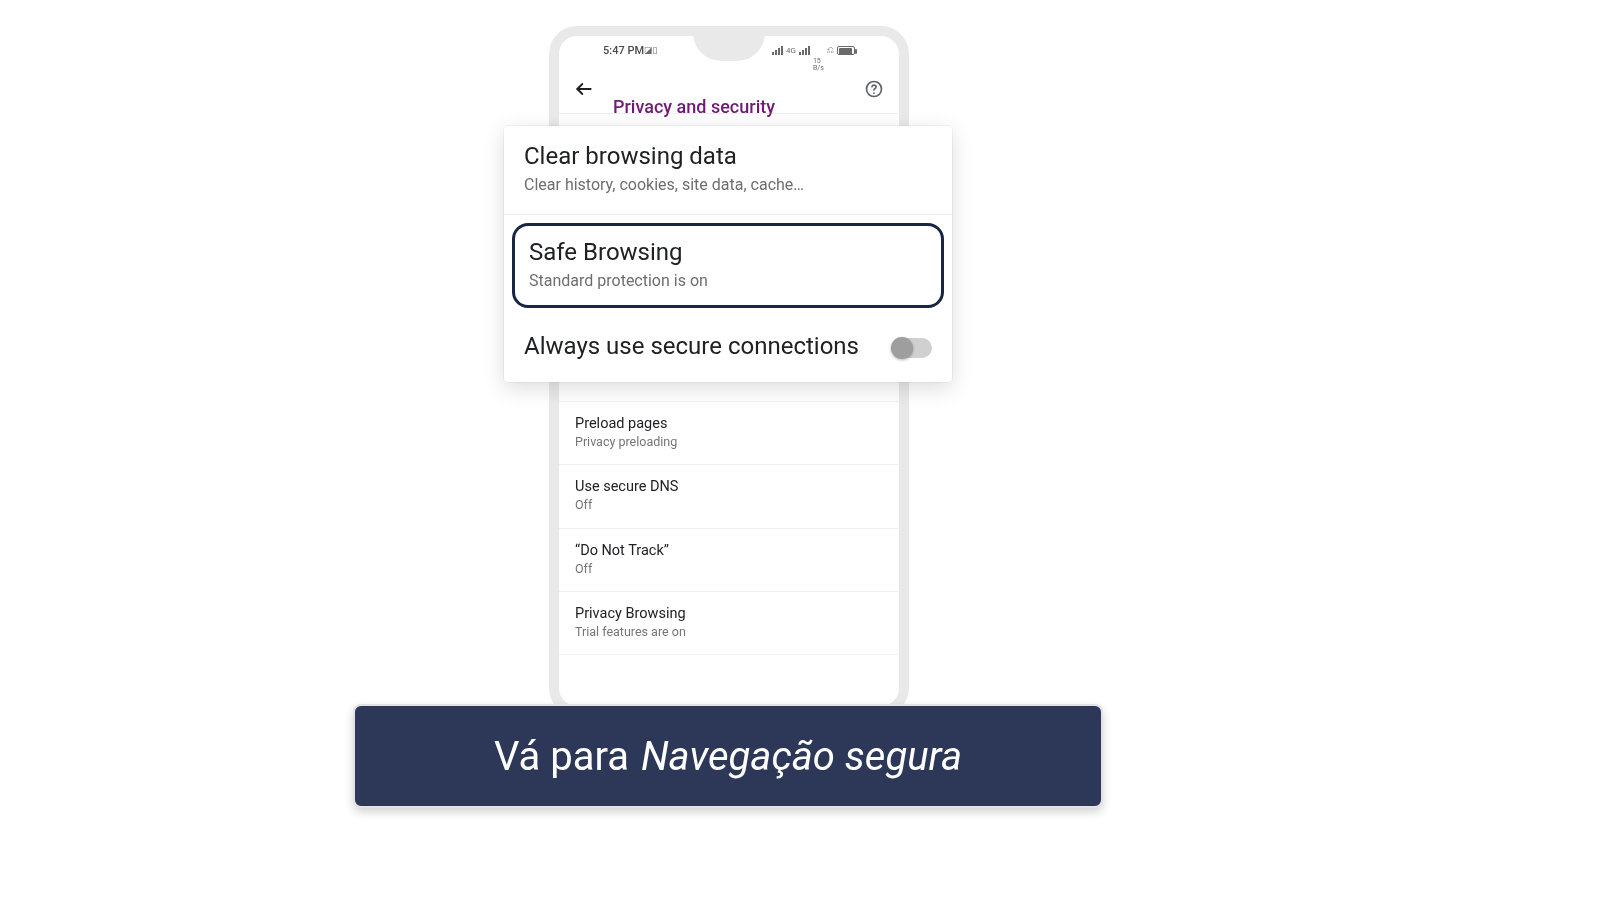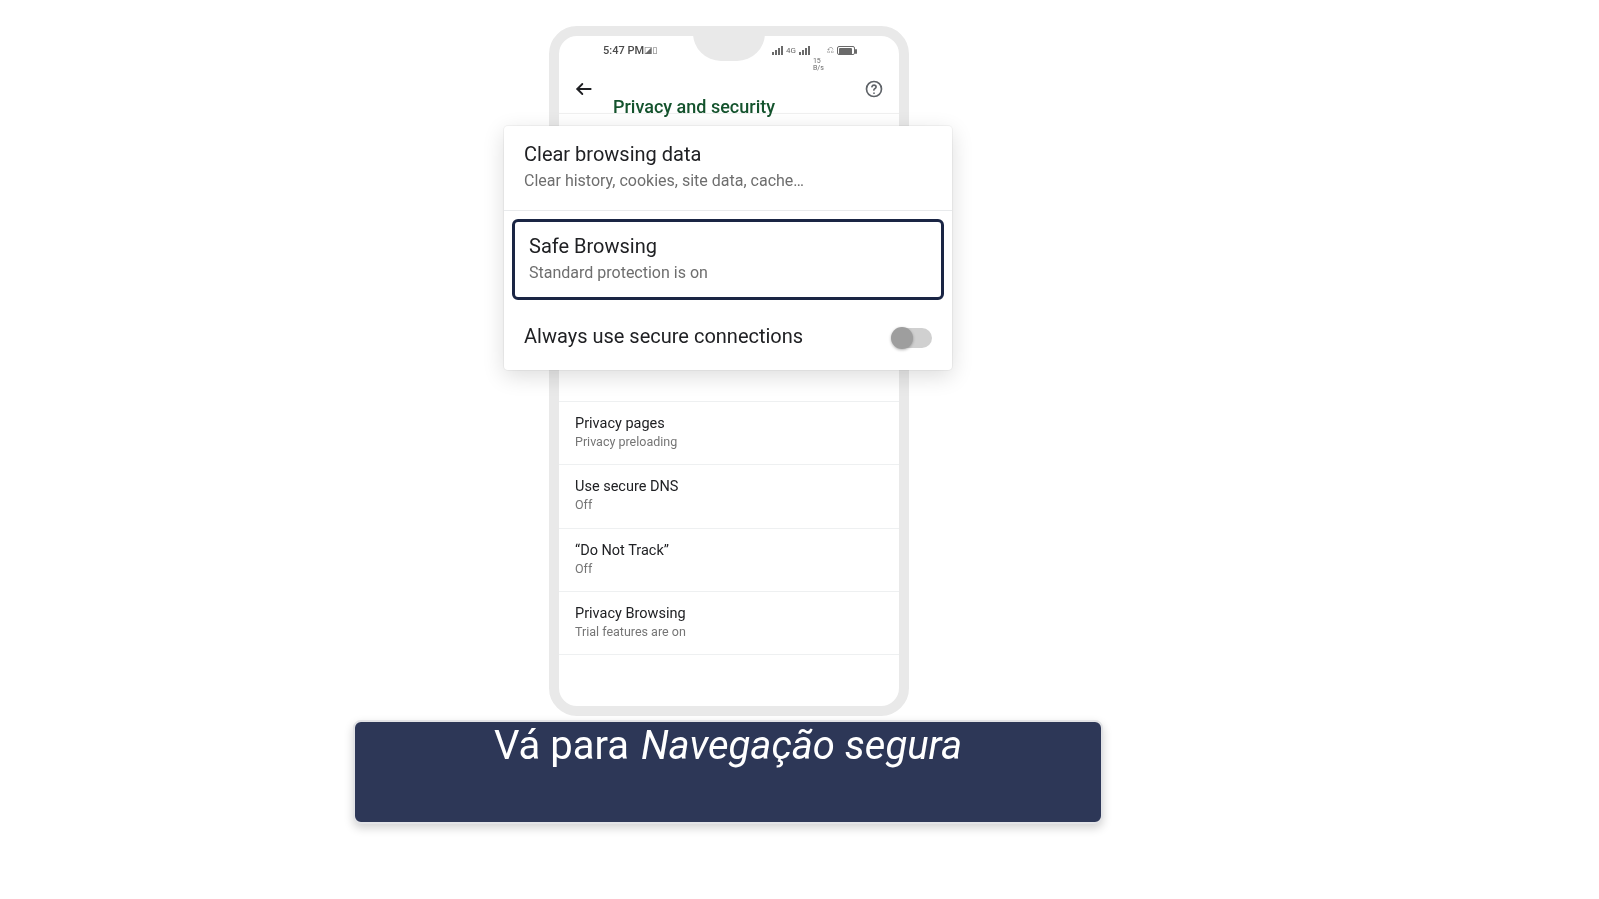--- a/index.html
+++ b/index.html
@@ -56,7 +56,7 @@
     flex: 1;
     font-size: 18px;
     font-weight: 500;
-    color: #14532d;
+    color: #701a75;
     margin-top: 36px;
   }
   .icon-btn { width:22px; height:22px; display:flex; align-items:center; justify-content:center; color:#5f6368; cursor:pointer;}

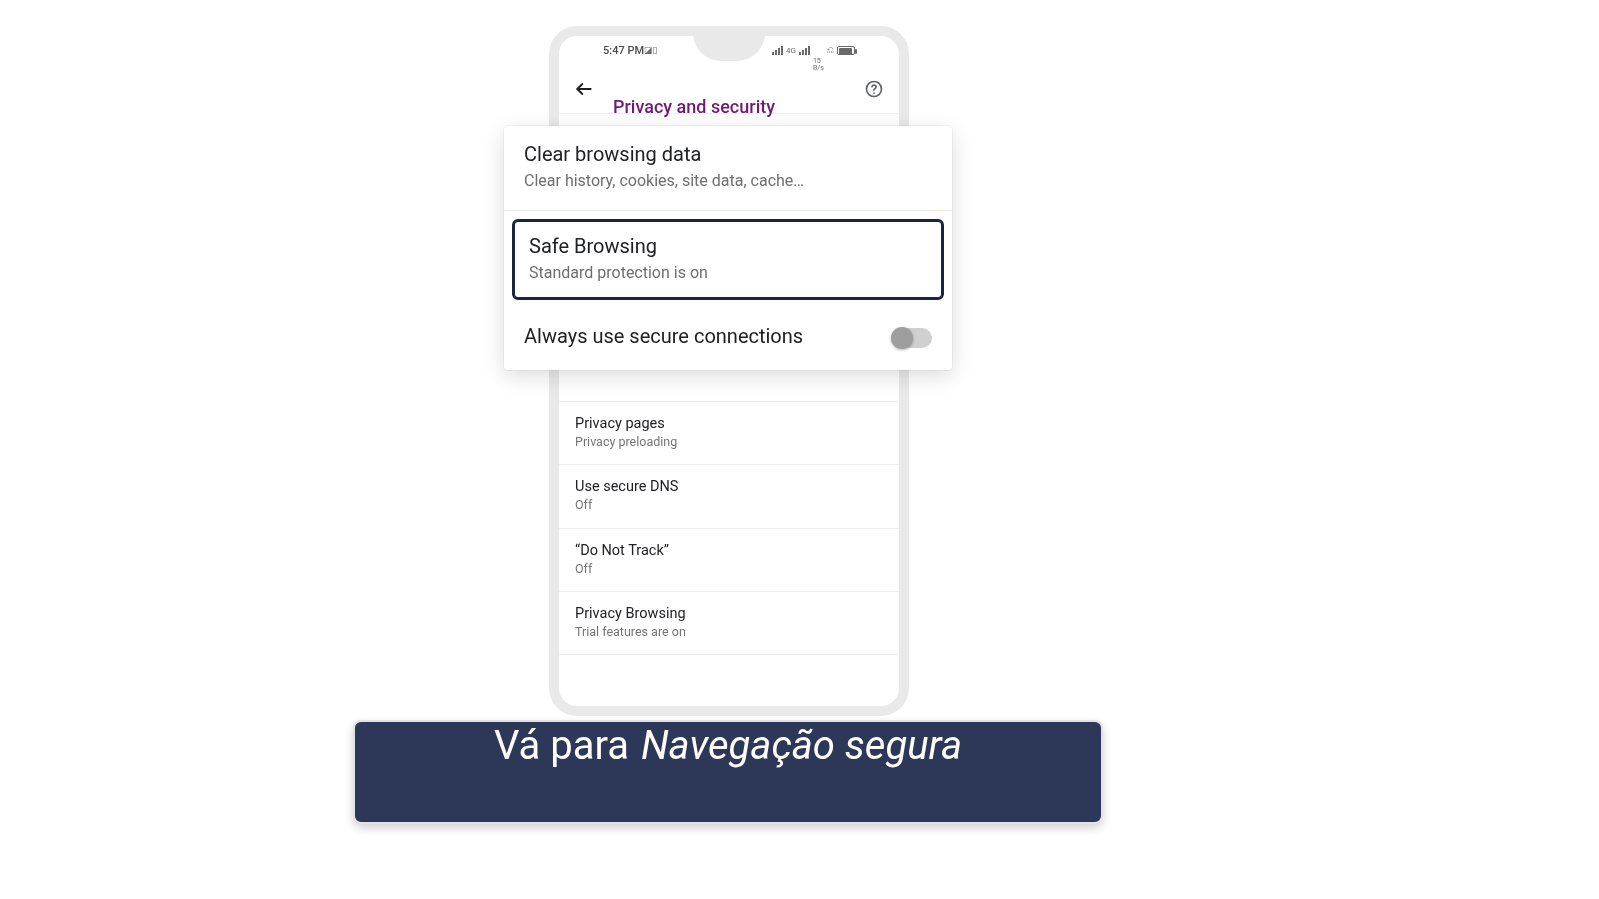--- a/index.html
+++ b/index.html
@@ -90,7 +90,7 @@
     border-radius: 6px;
     padding: 12px 14px 14px;
   }
-  .zoom-title { font-size: 20px; color:#202124; font-weight:400; margin-bottom:4px;}
+  .zoom-title { font-size: 24px; color:#202124; font-weight:400; margin-bottom:4px;}
   .zoom-sub { font-size: 16px; color:#6e6e6e; line-height:1.35;}
   .zoom-row { display:flex; align-items:center; gap:14px;}
   .zoom-row .txt{flex:1;}

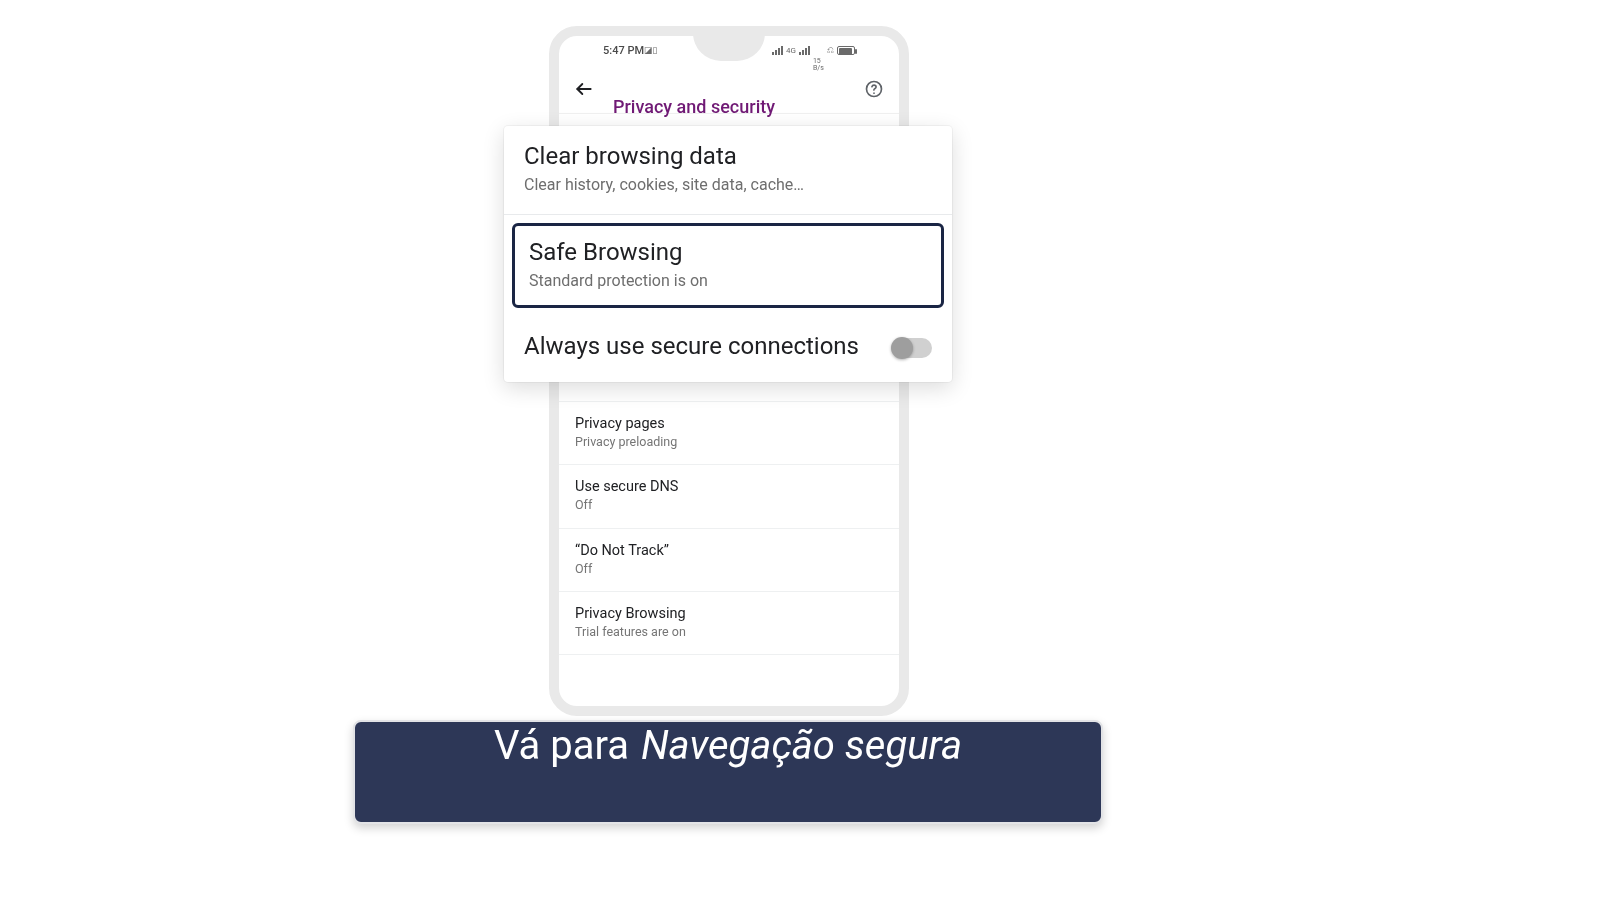--- a/index.html
+++ b/index.html
@@ -87,7 +87,7 @@
   .zoom-item.highlight {
     margin: 8px;
     border: 3px solid #1a2544;
-    border-radius: 6px;
+    border-radius: 16px;
     padding: 12px 14px 14px;
   }
   .zoom-title { font-size: 24px; color:#202124; font-weight:400; margin-bottom:4px;}

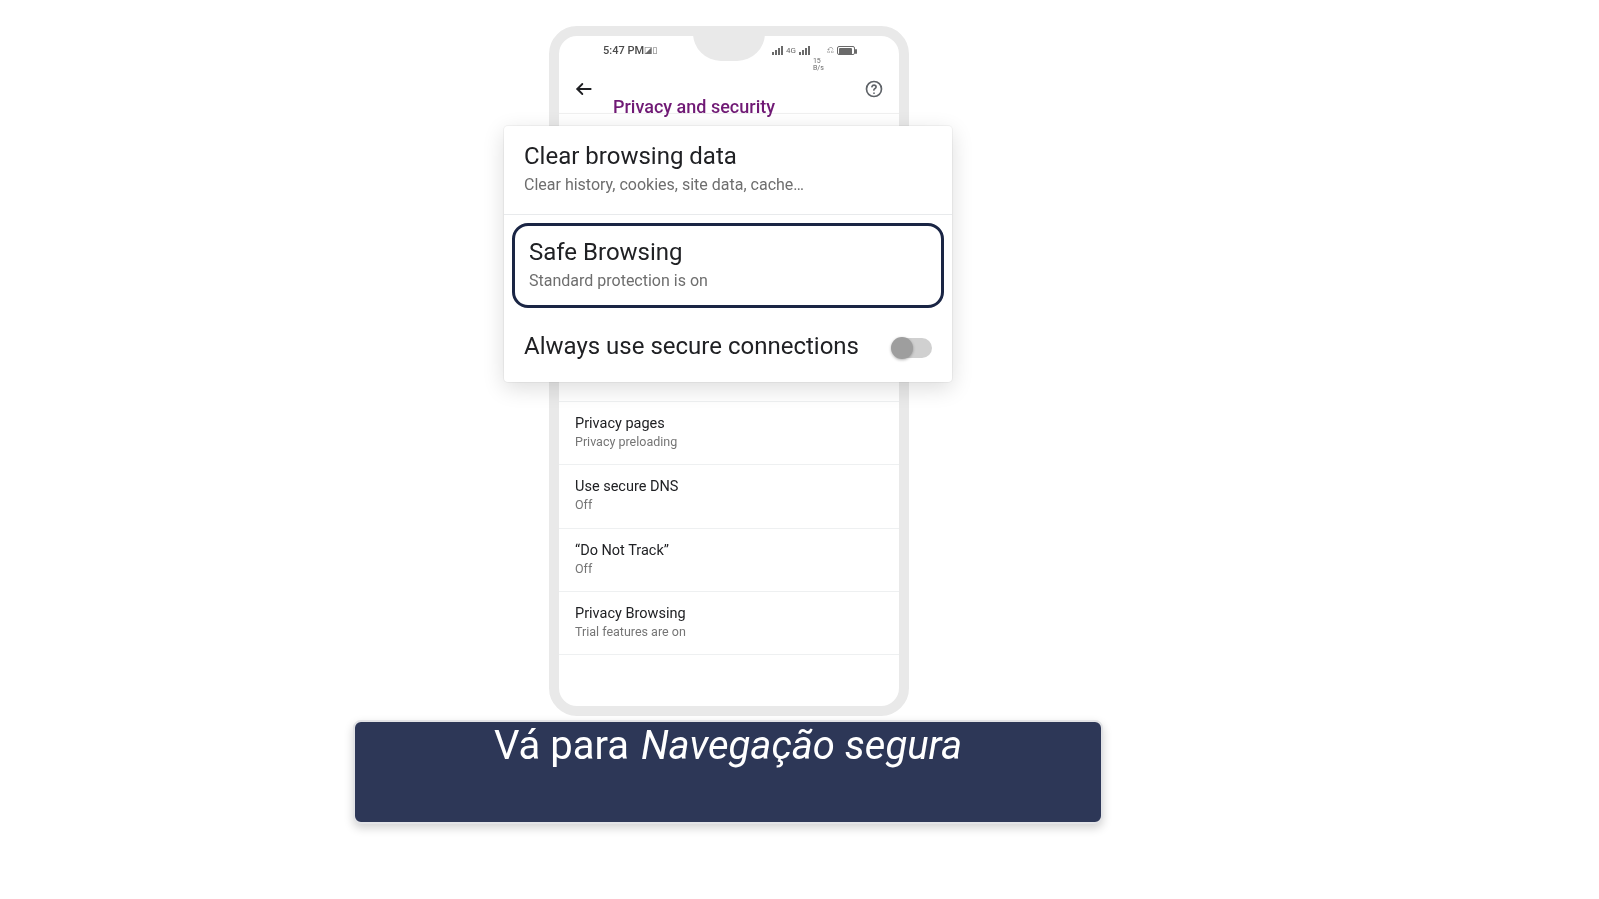--- a/index.html
+++ b/index.html
@@ -185,7 +185,7 @@
 
   <div class="settings-list">
     <div class="setting-item">
-      <div class="setting-title">Privacy pages</div>
+      <div class="setting-title">Preload pages</div>
       <div class="setting-sub">Privacy preloading</div>
     </div>
     <div class="setting-item">

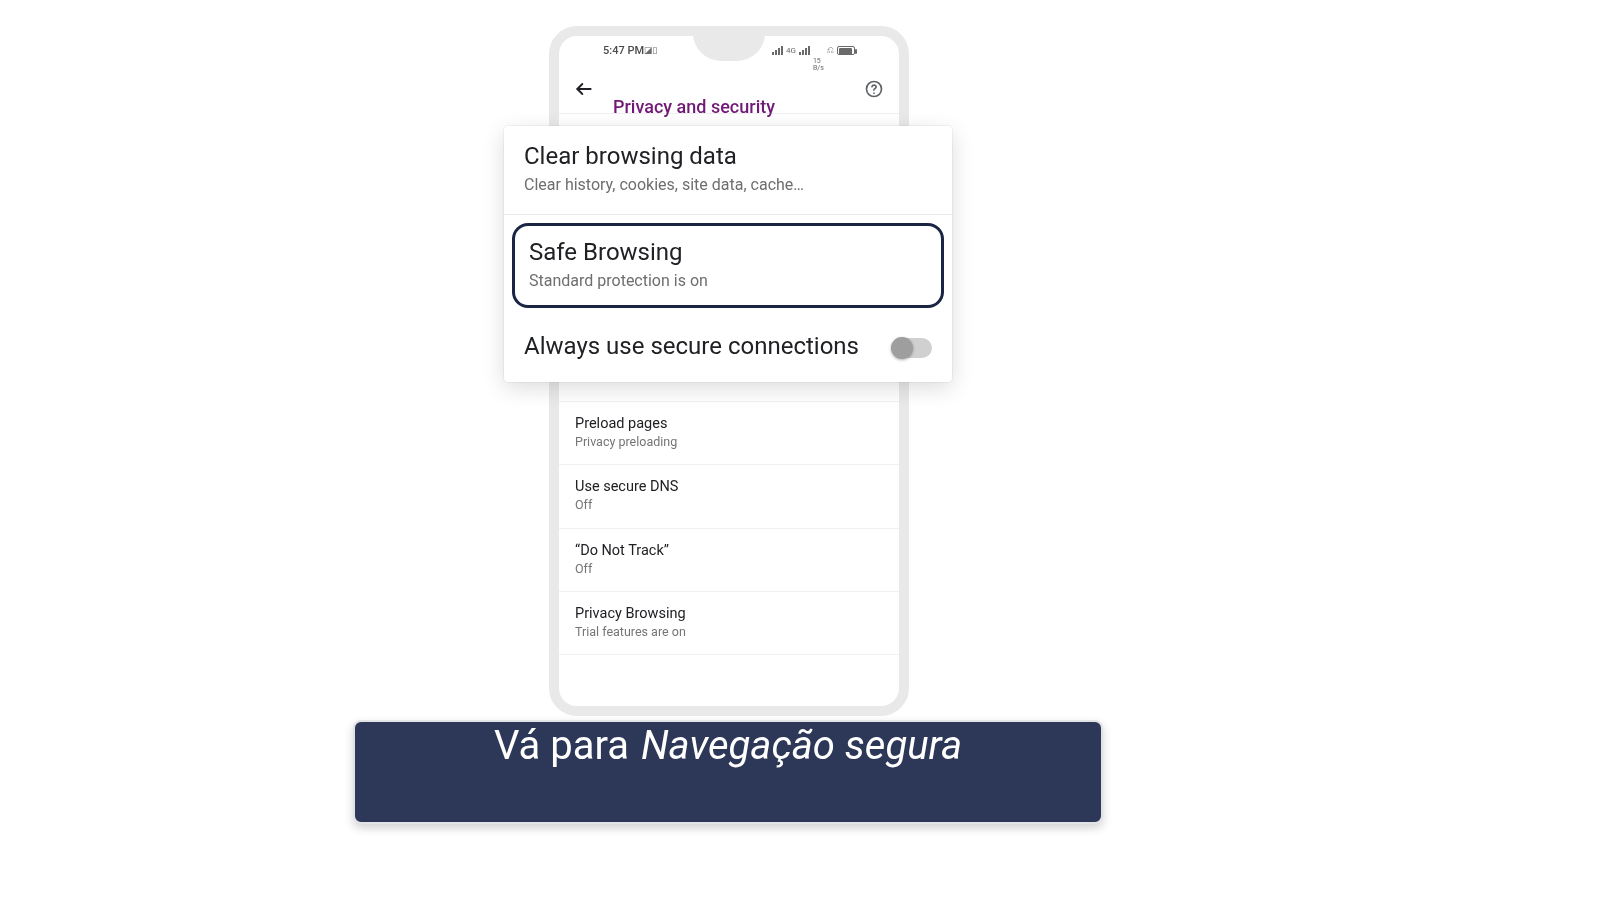--- a/index.html
+++ b/index.html
@@ -104,7 +104,7 @@
   .caption-bar {
     position: absolute;
     left: 353px;
-    top: 720px;
+    top: 704px;
     width: 750px;
     height: 104px;
     background: #2d3757;
@@ -112,6 +112,7 @@
     border: 2px solid #e2e3e6;
     box-shadow: 0 4px 10px rgba(0,0,0,0.18);
     display:flex;
+    align-items:center;
     justify-content:center;
     color:#fff;
     font-size: 40px;

